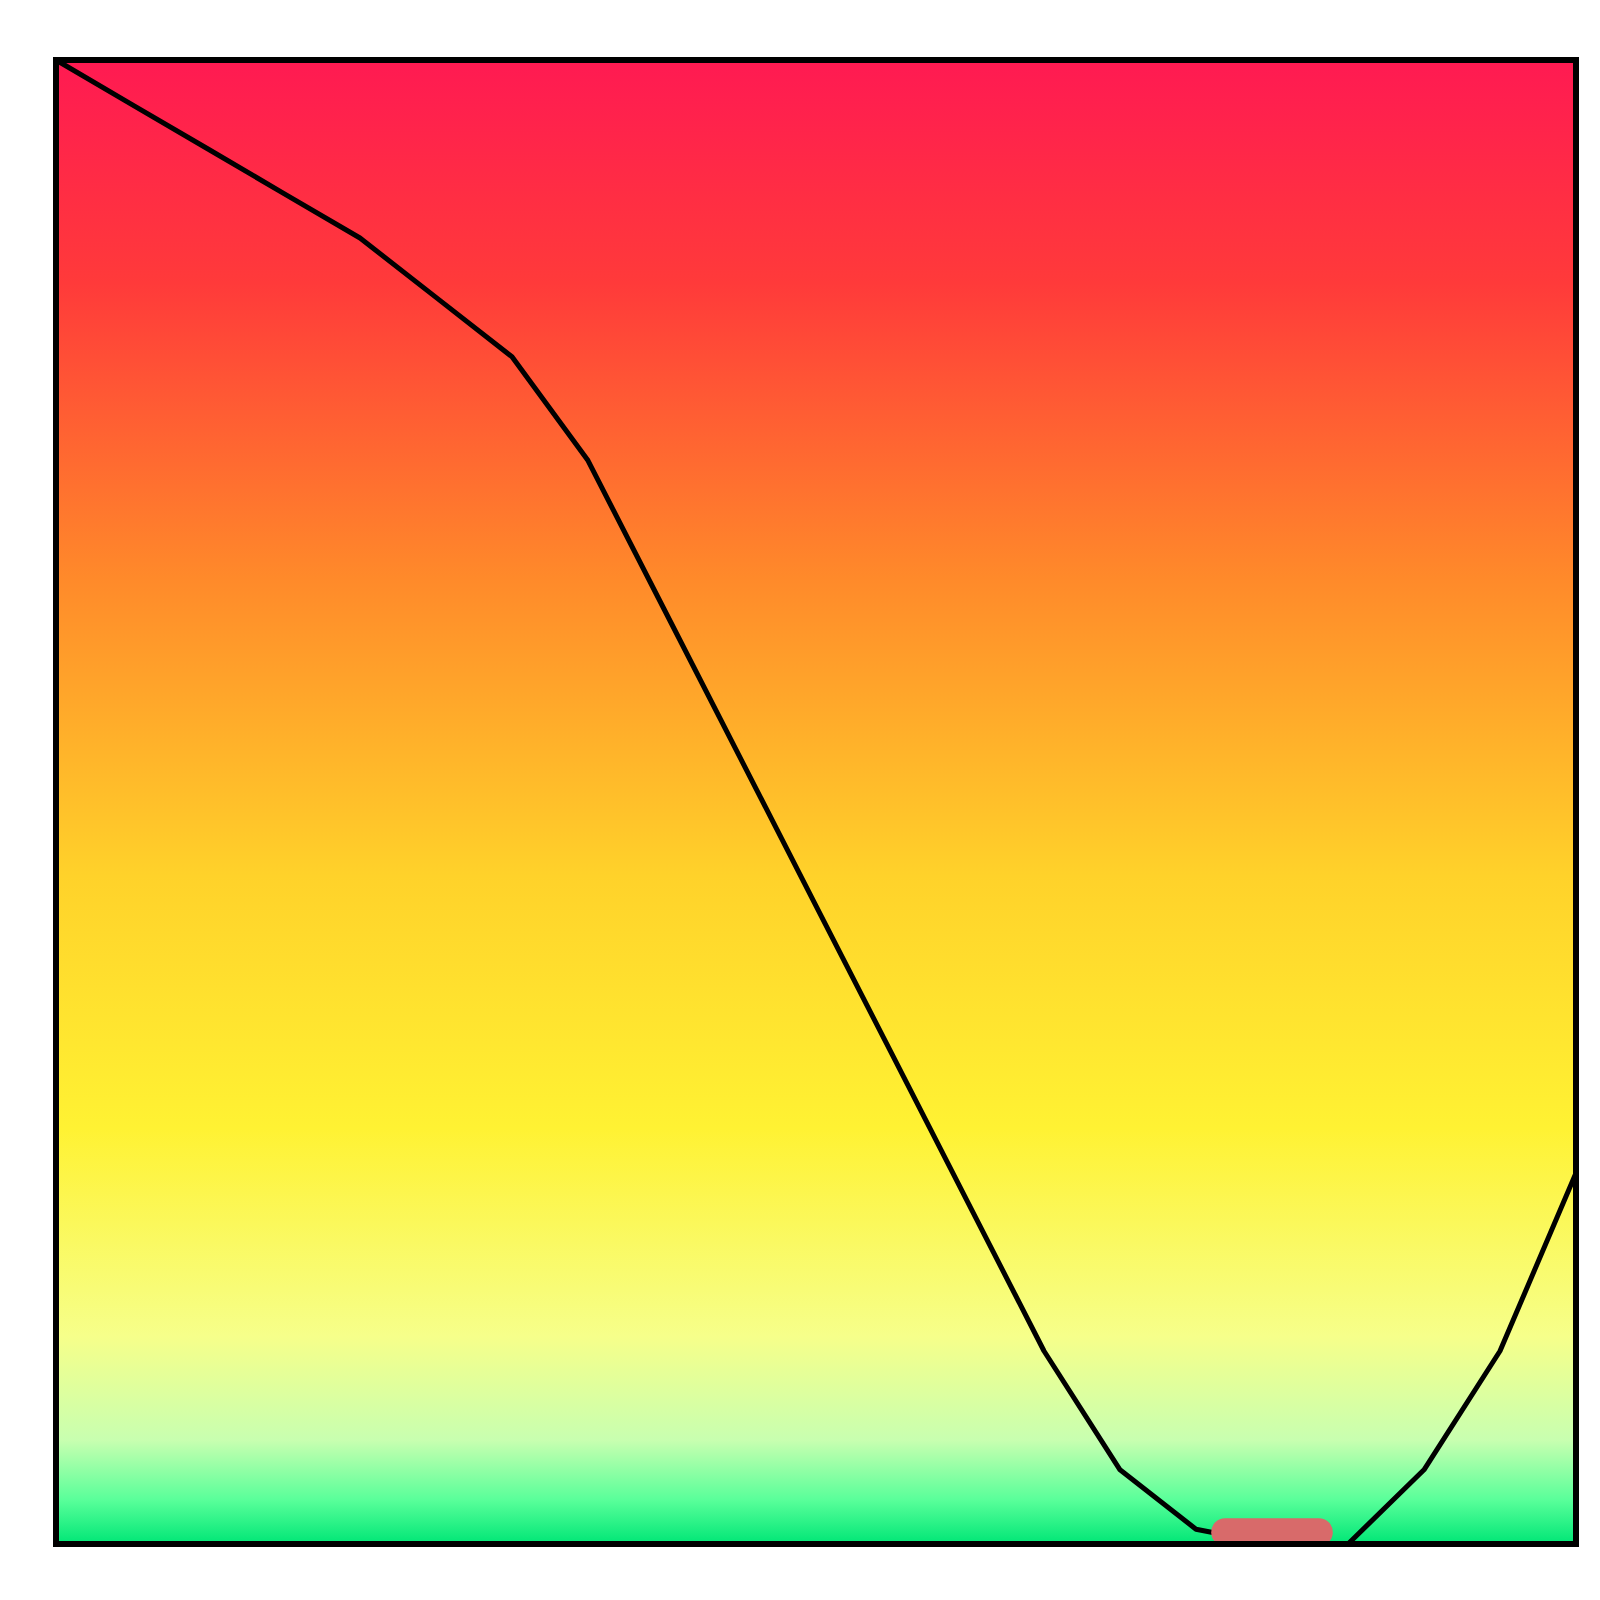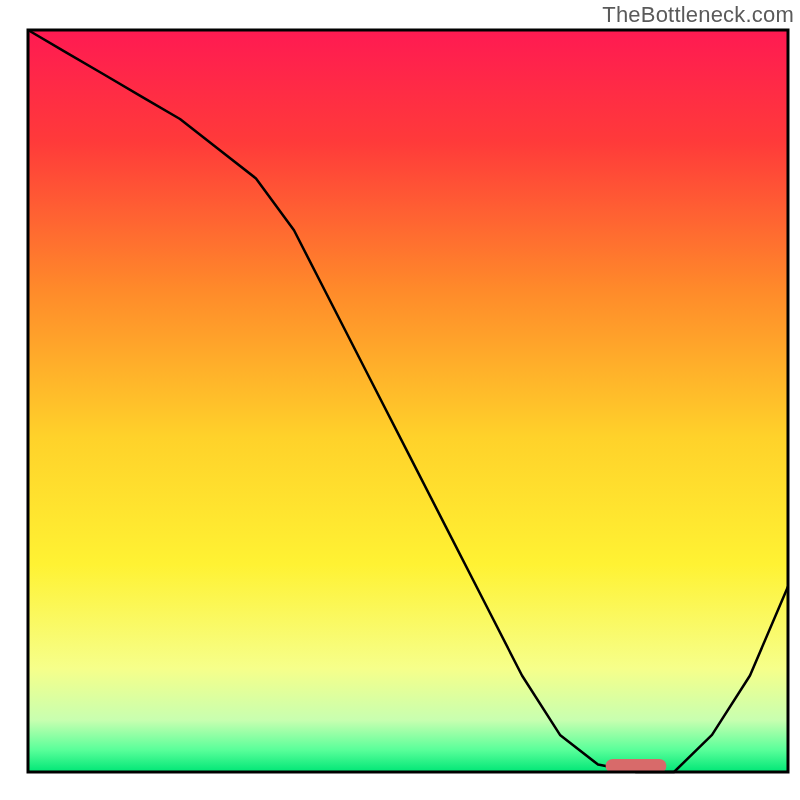--- a/index.html
+++ b/index.html
@@ -35,7 +35,6 @@
 <body>
 
 <div class="chart-wrap">
-  <div class="watermark">TheBottleneck.com</div>
   <svg class="chart" viewBox="0 0 800 800">
     <defs>
       <linearGradient id="bgGrad" x1="0" y1="0" x2="0" y2="1">

